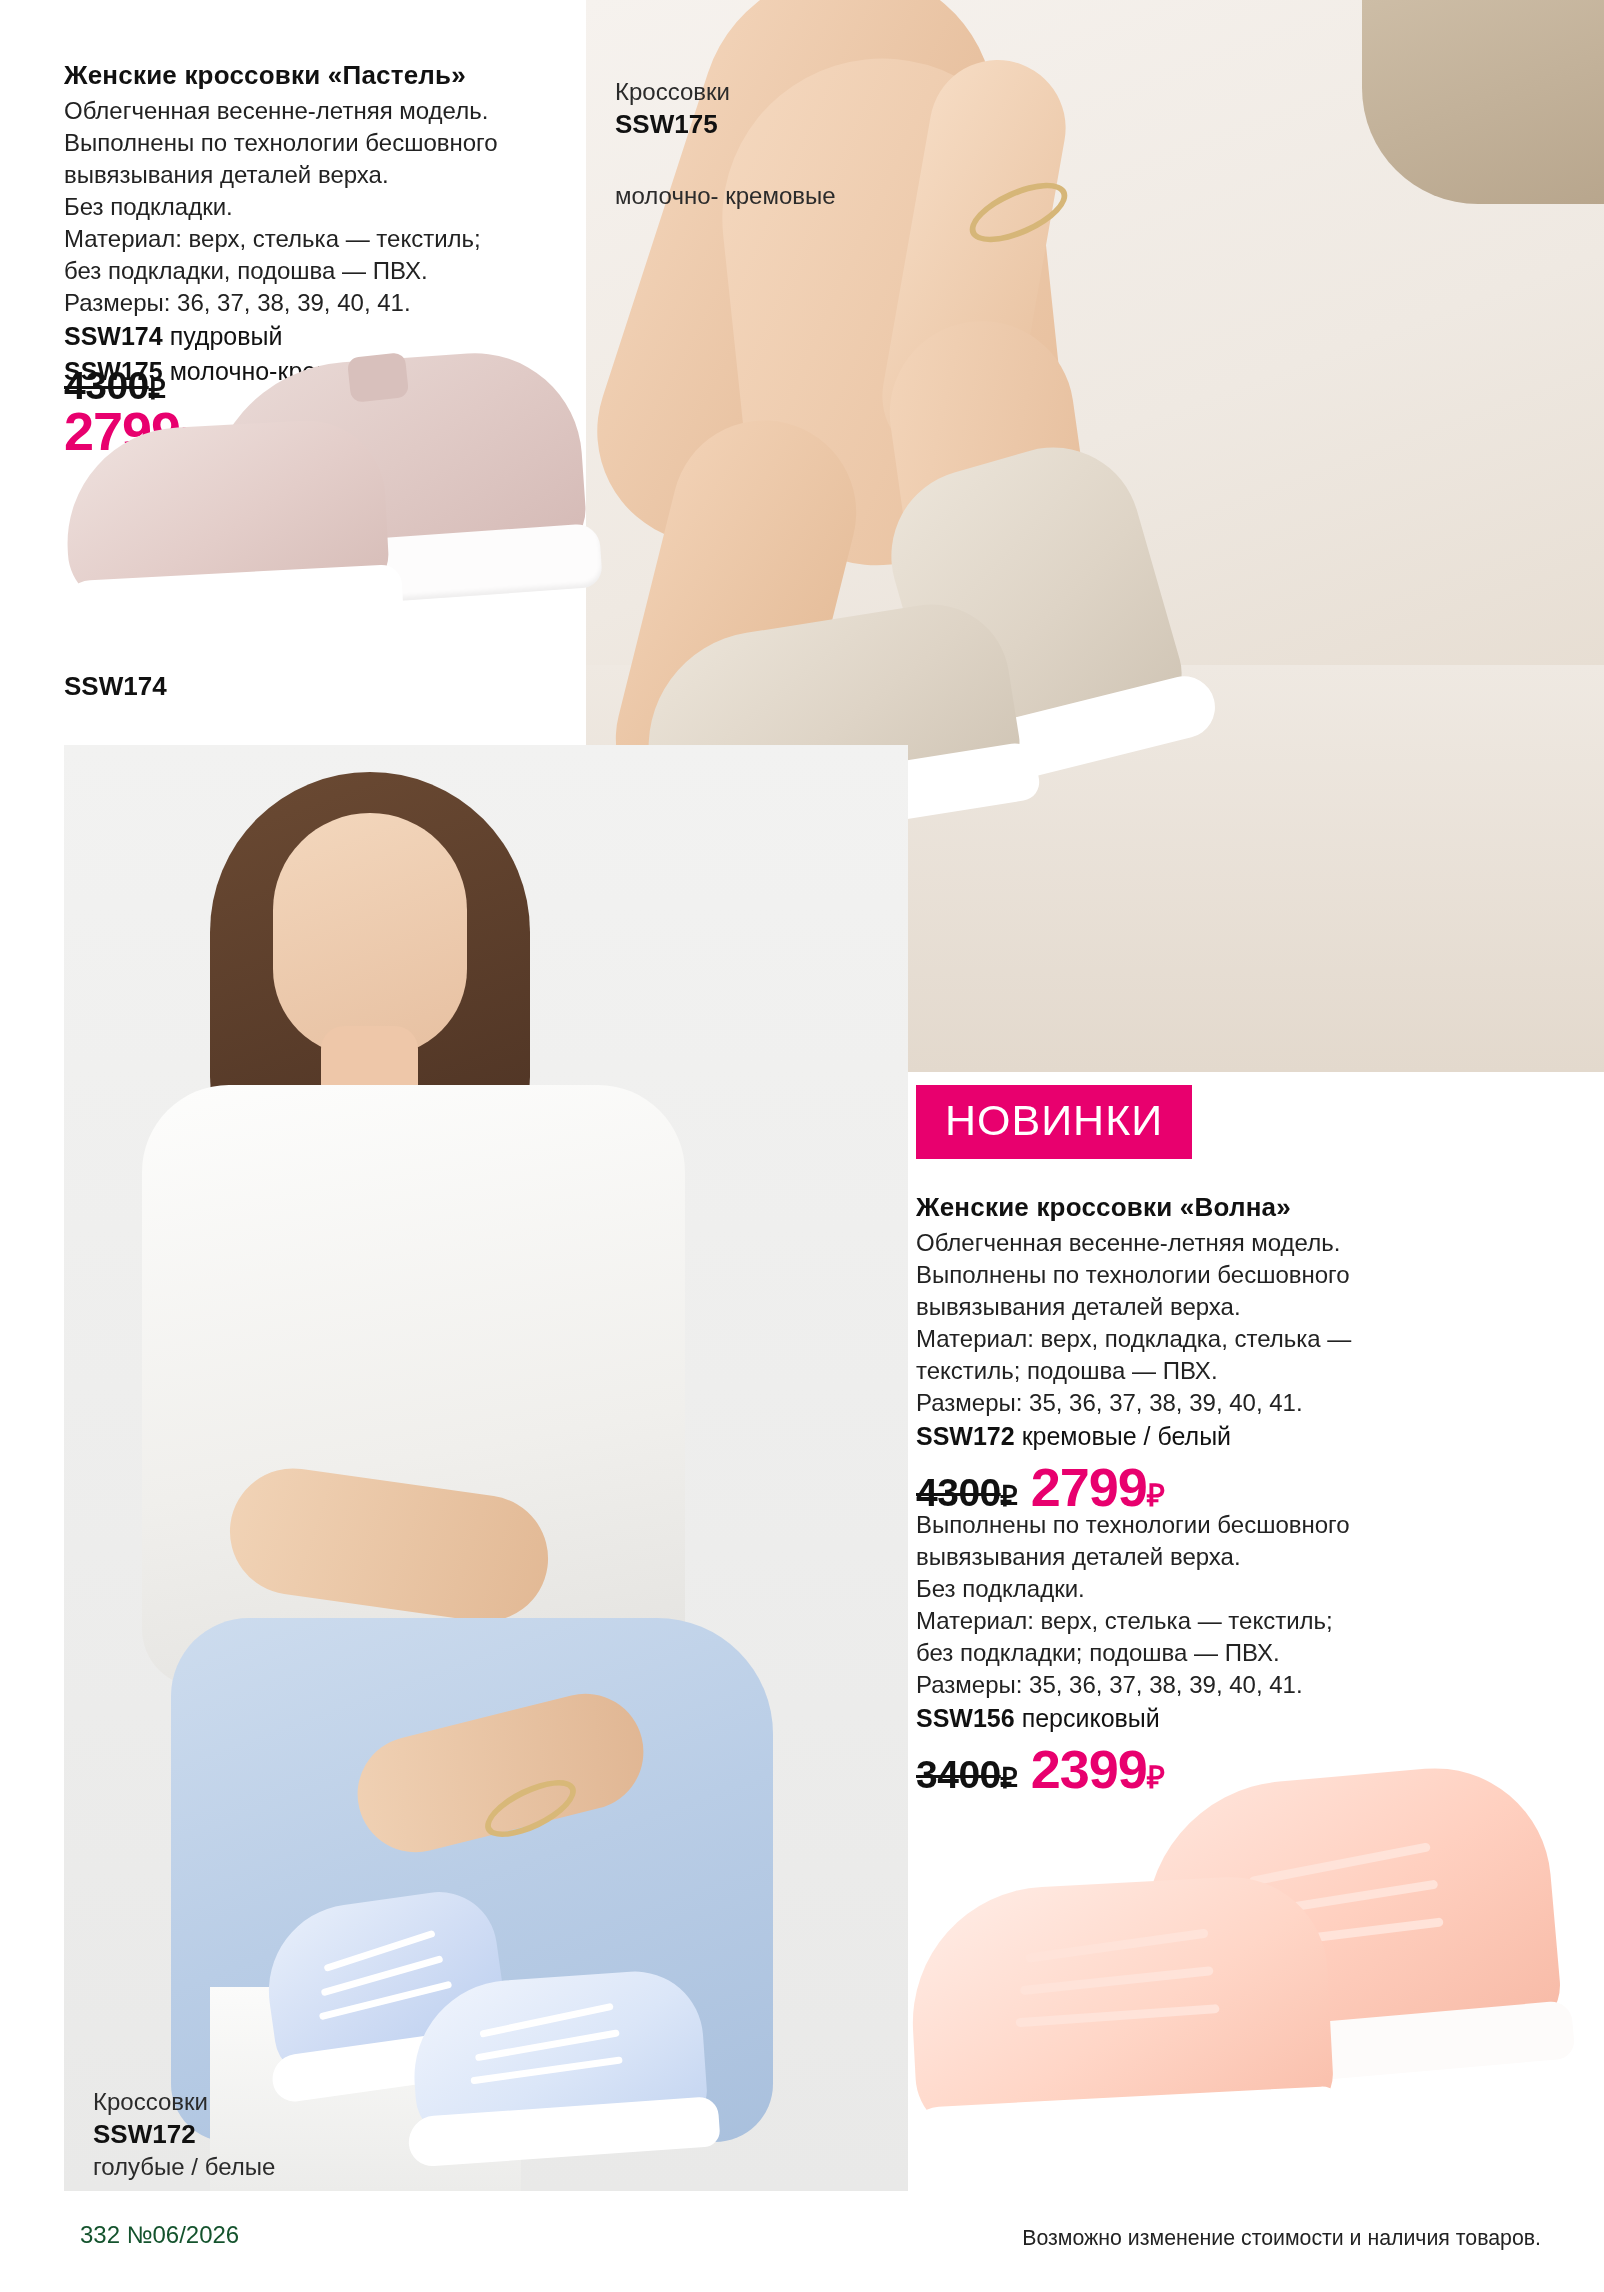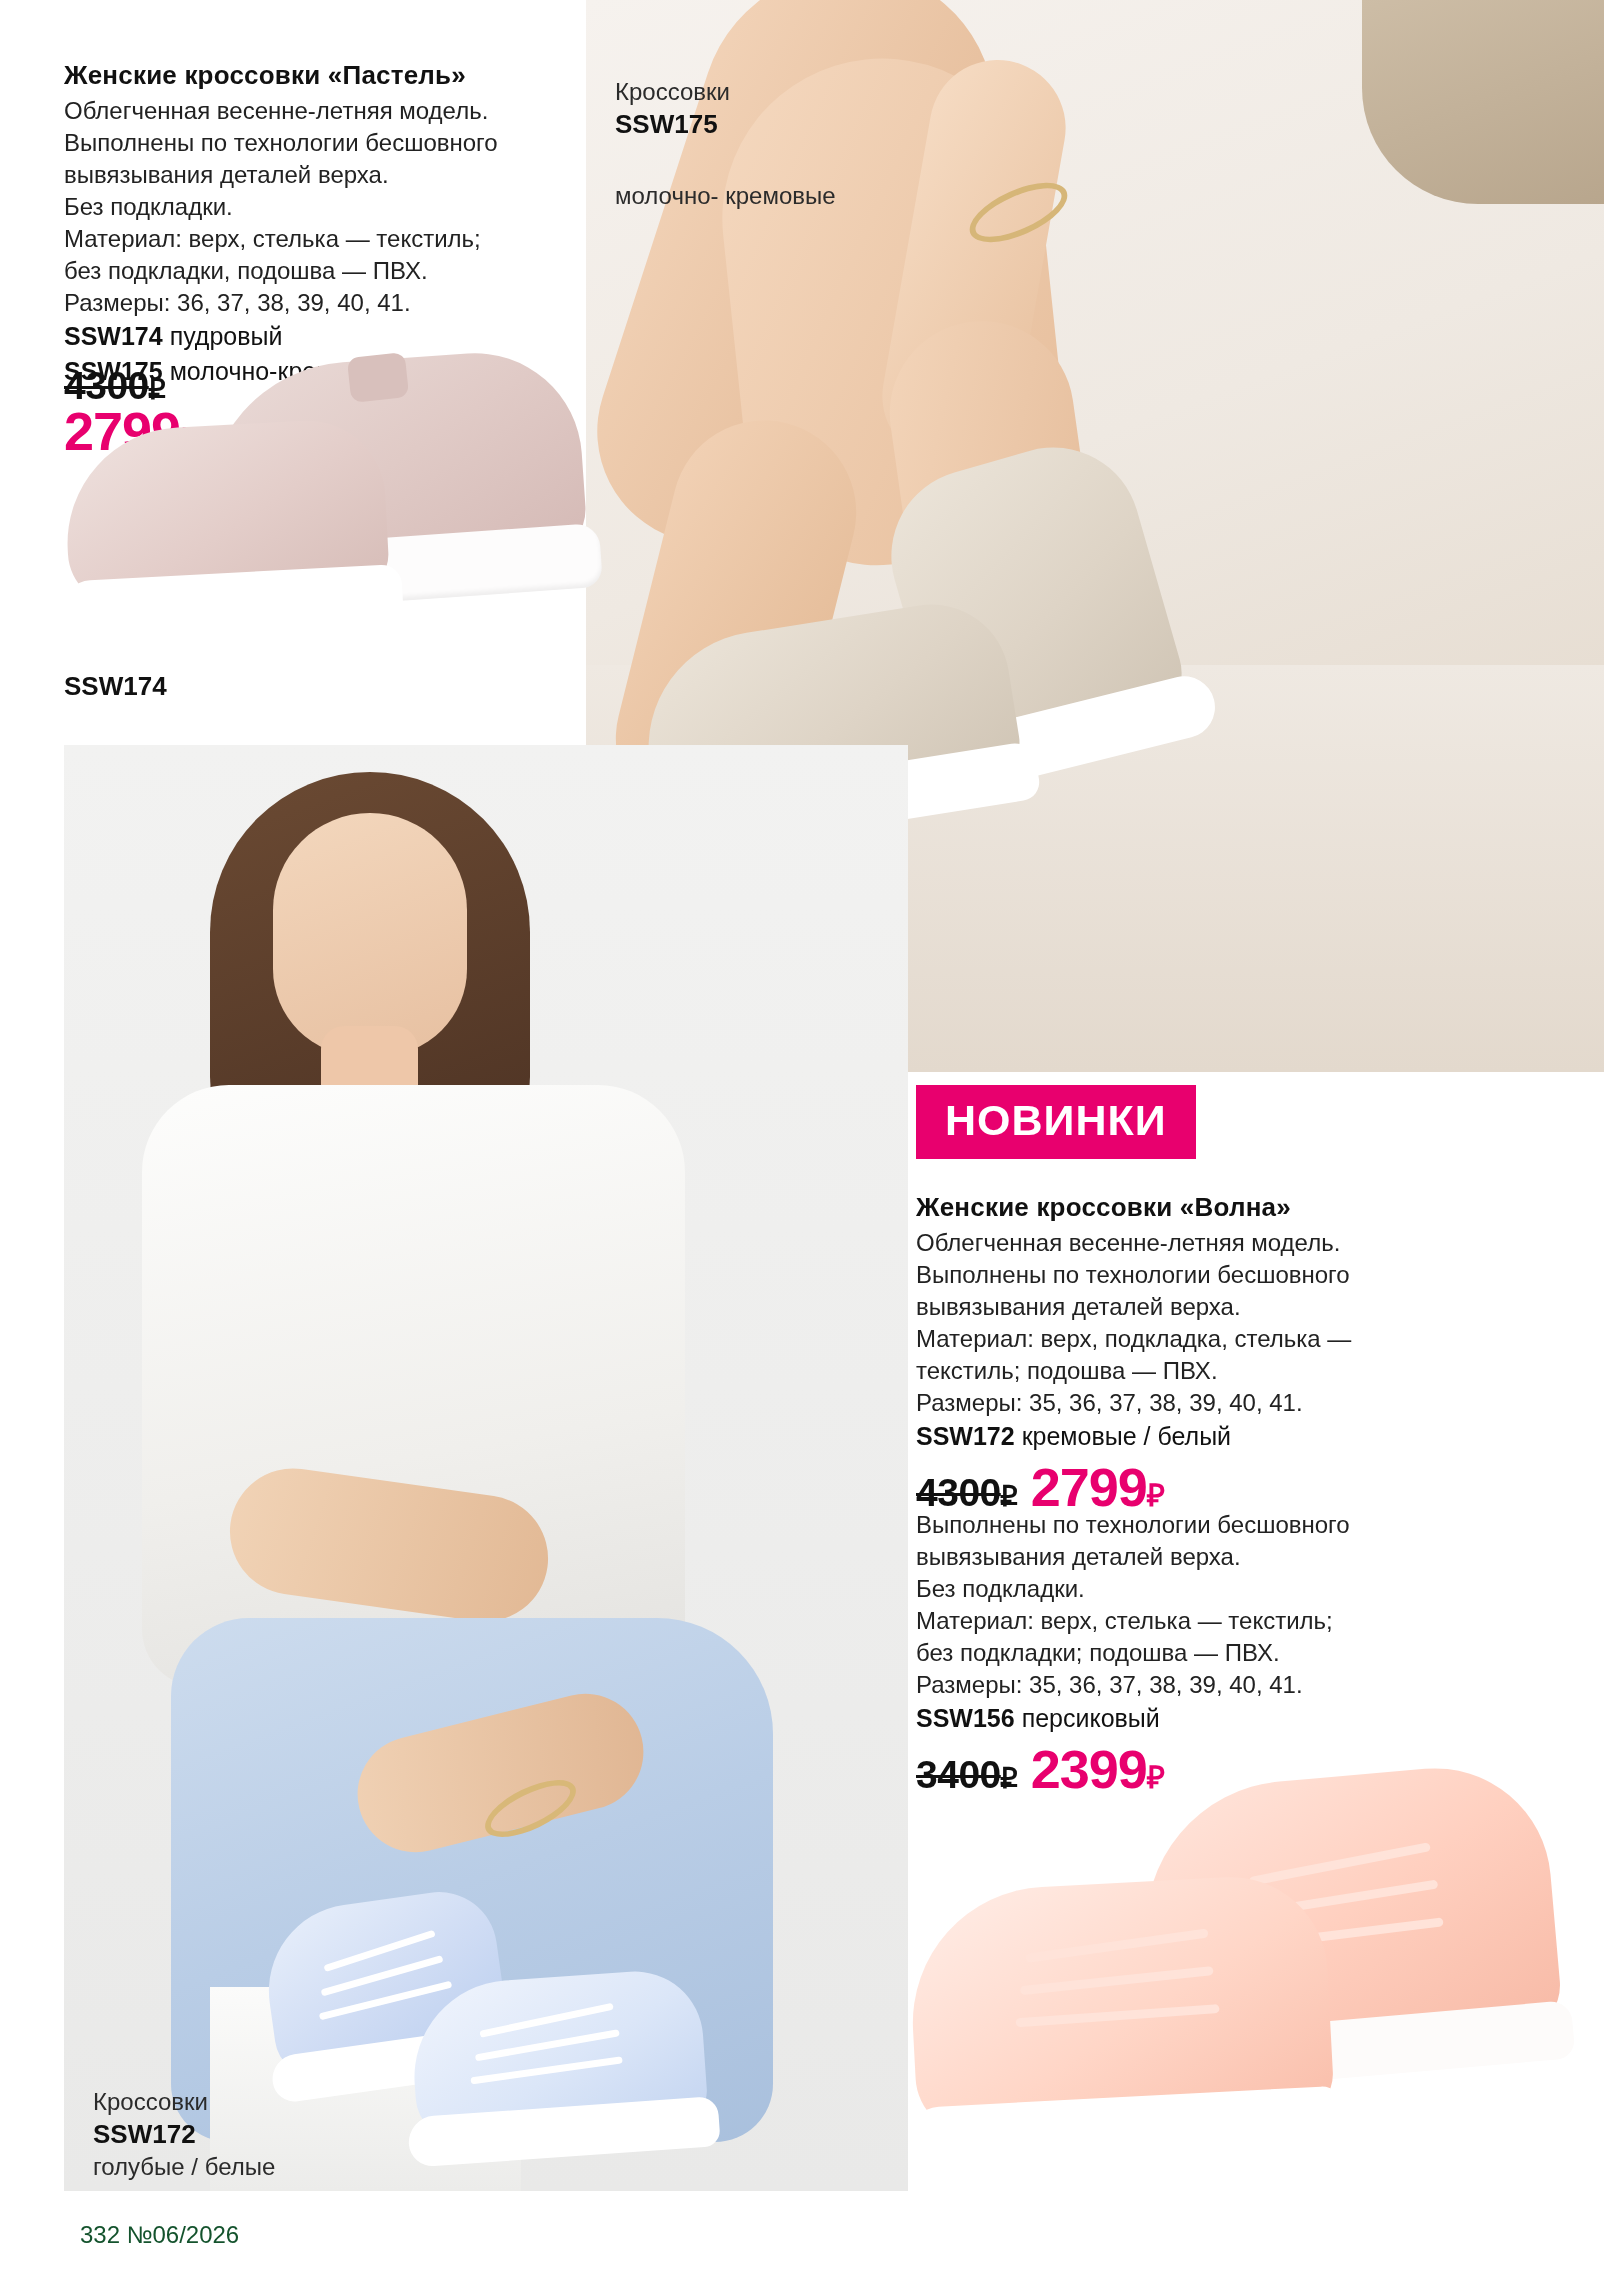--- a/index.html
+++ b/index.html
@@ -348,7 +348,7 @@
     top: 1085px;
     background: #e8006e;
     color: #ffffff;
-    font-weight: bold;
+    font-weight: normal;
     font-size: 43px;
     letter-spacing: 1px;
     padding: 13.6px 29px 17.5px 29px;

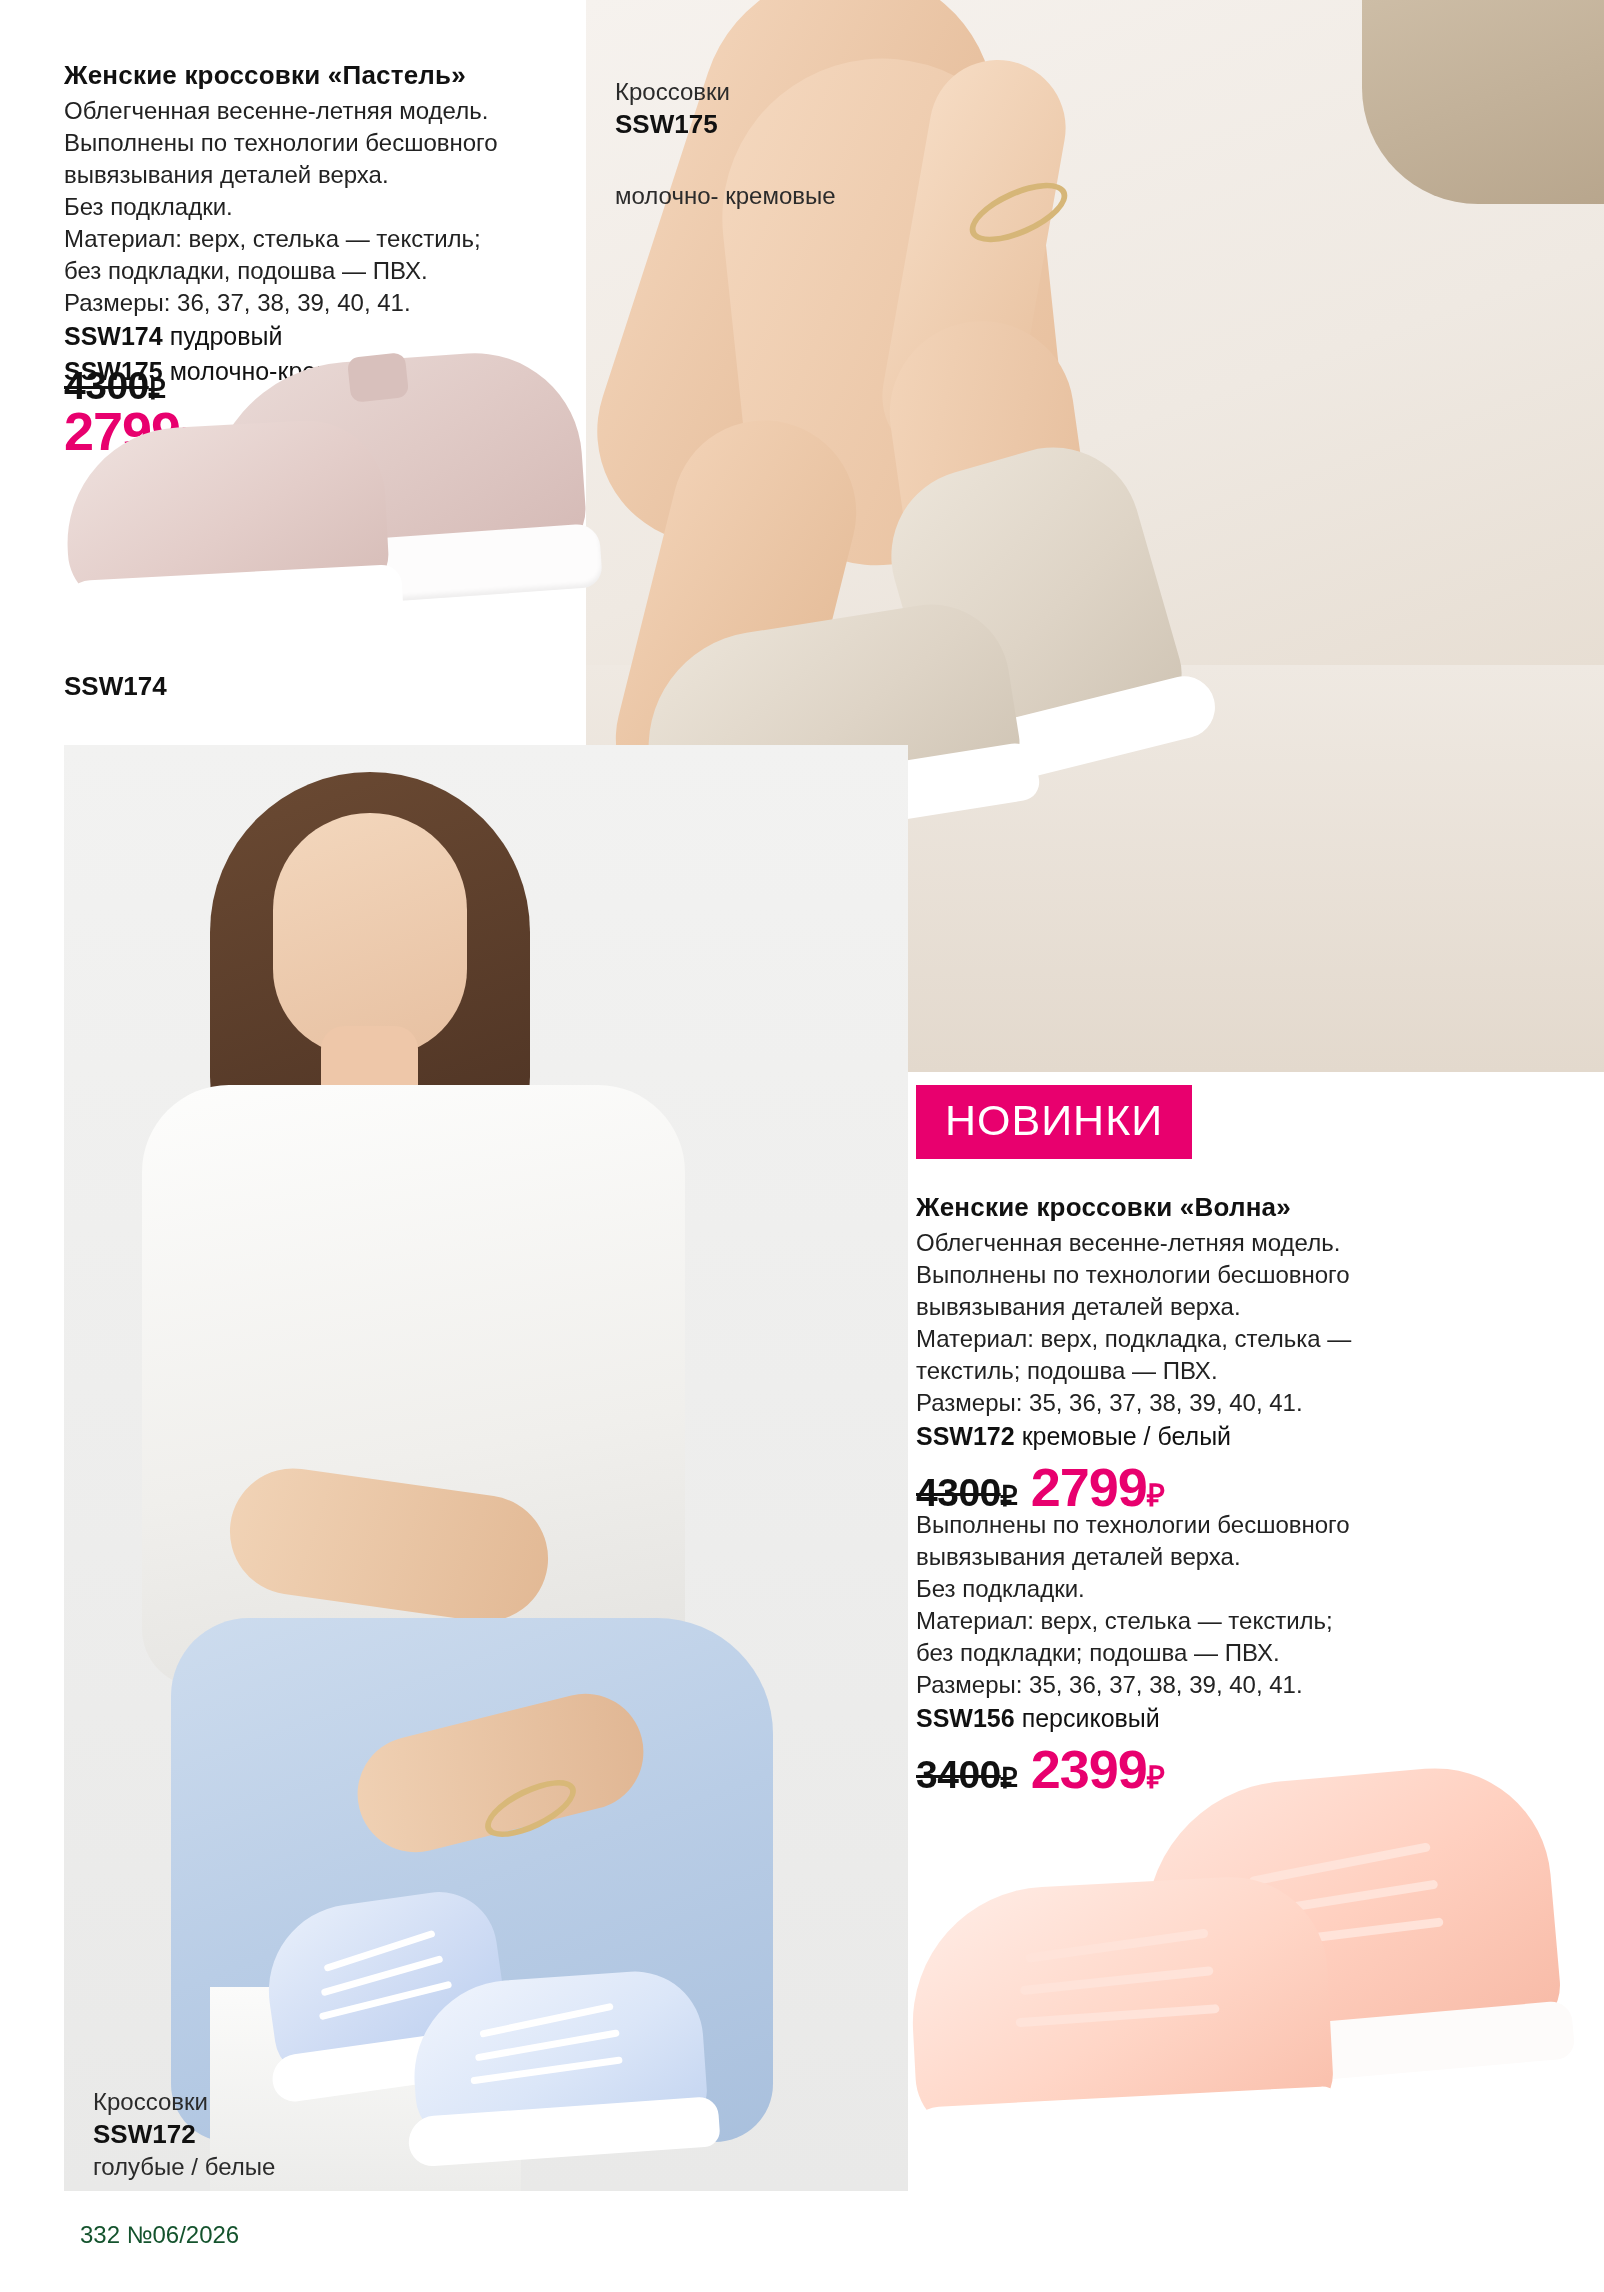--- a/index.html
+++ b/index.html
@@ -583,6 +583,7 @@
     <span>№06/2026</span>
   </div>
   <div id="footer-note">
+    <div>Возможно изменение стоимости и наличия товаров.</div>
   </div>
 
 </div>

